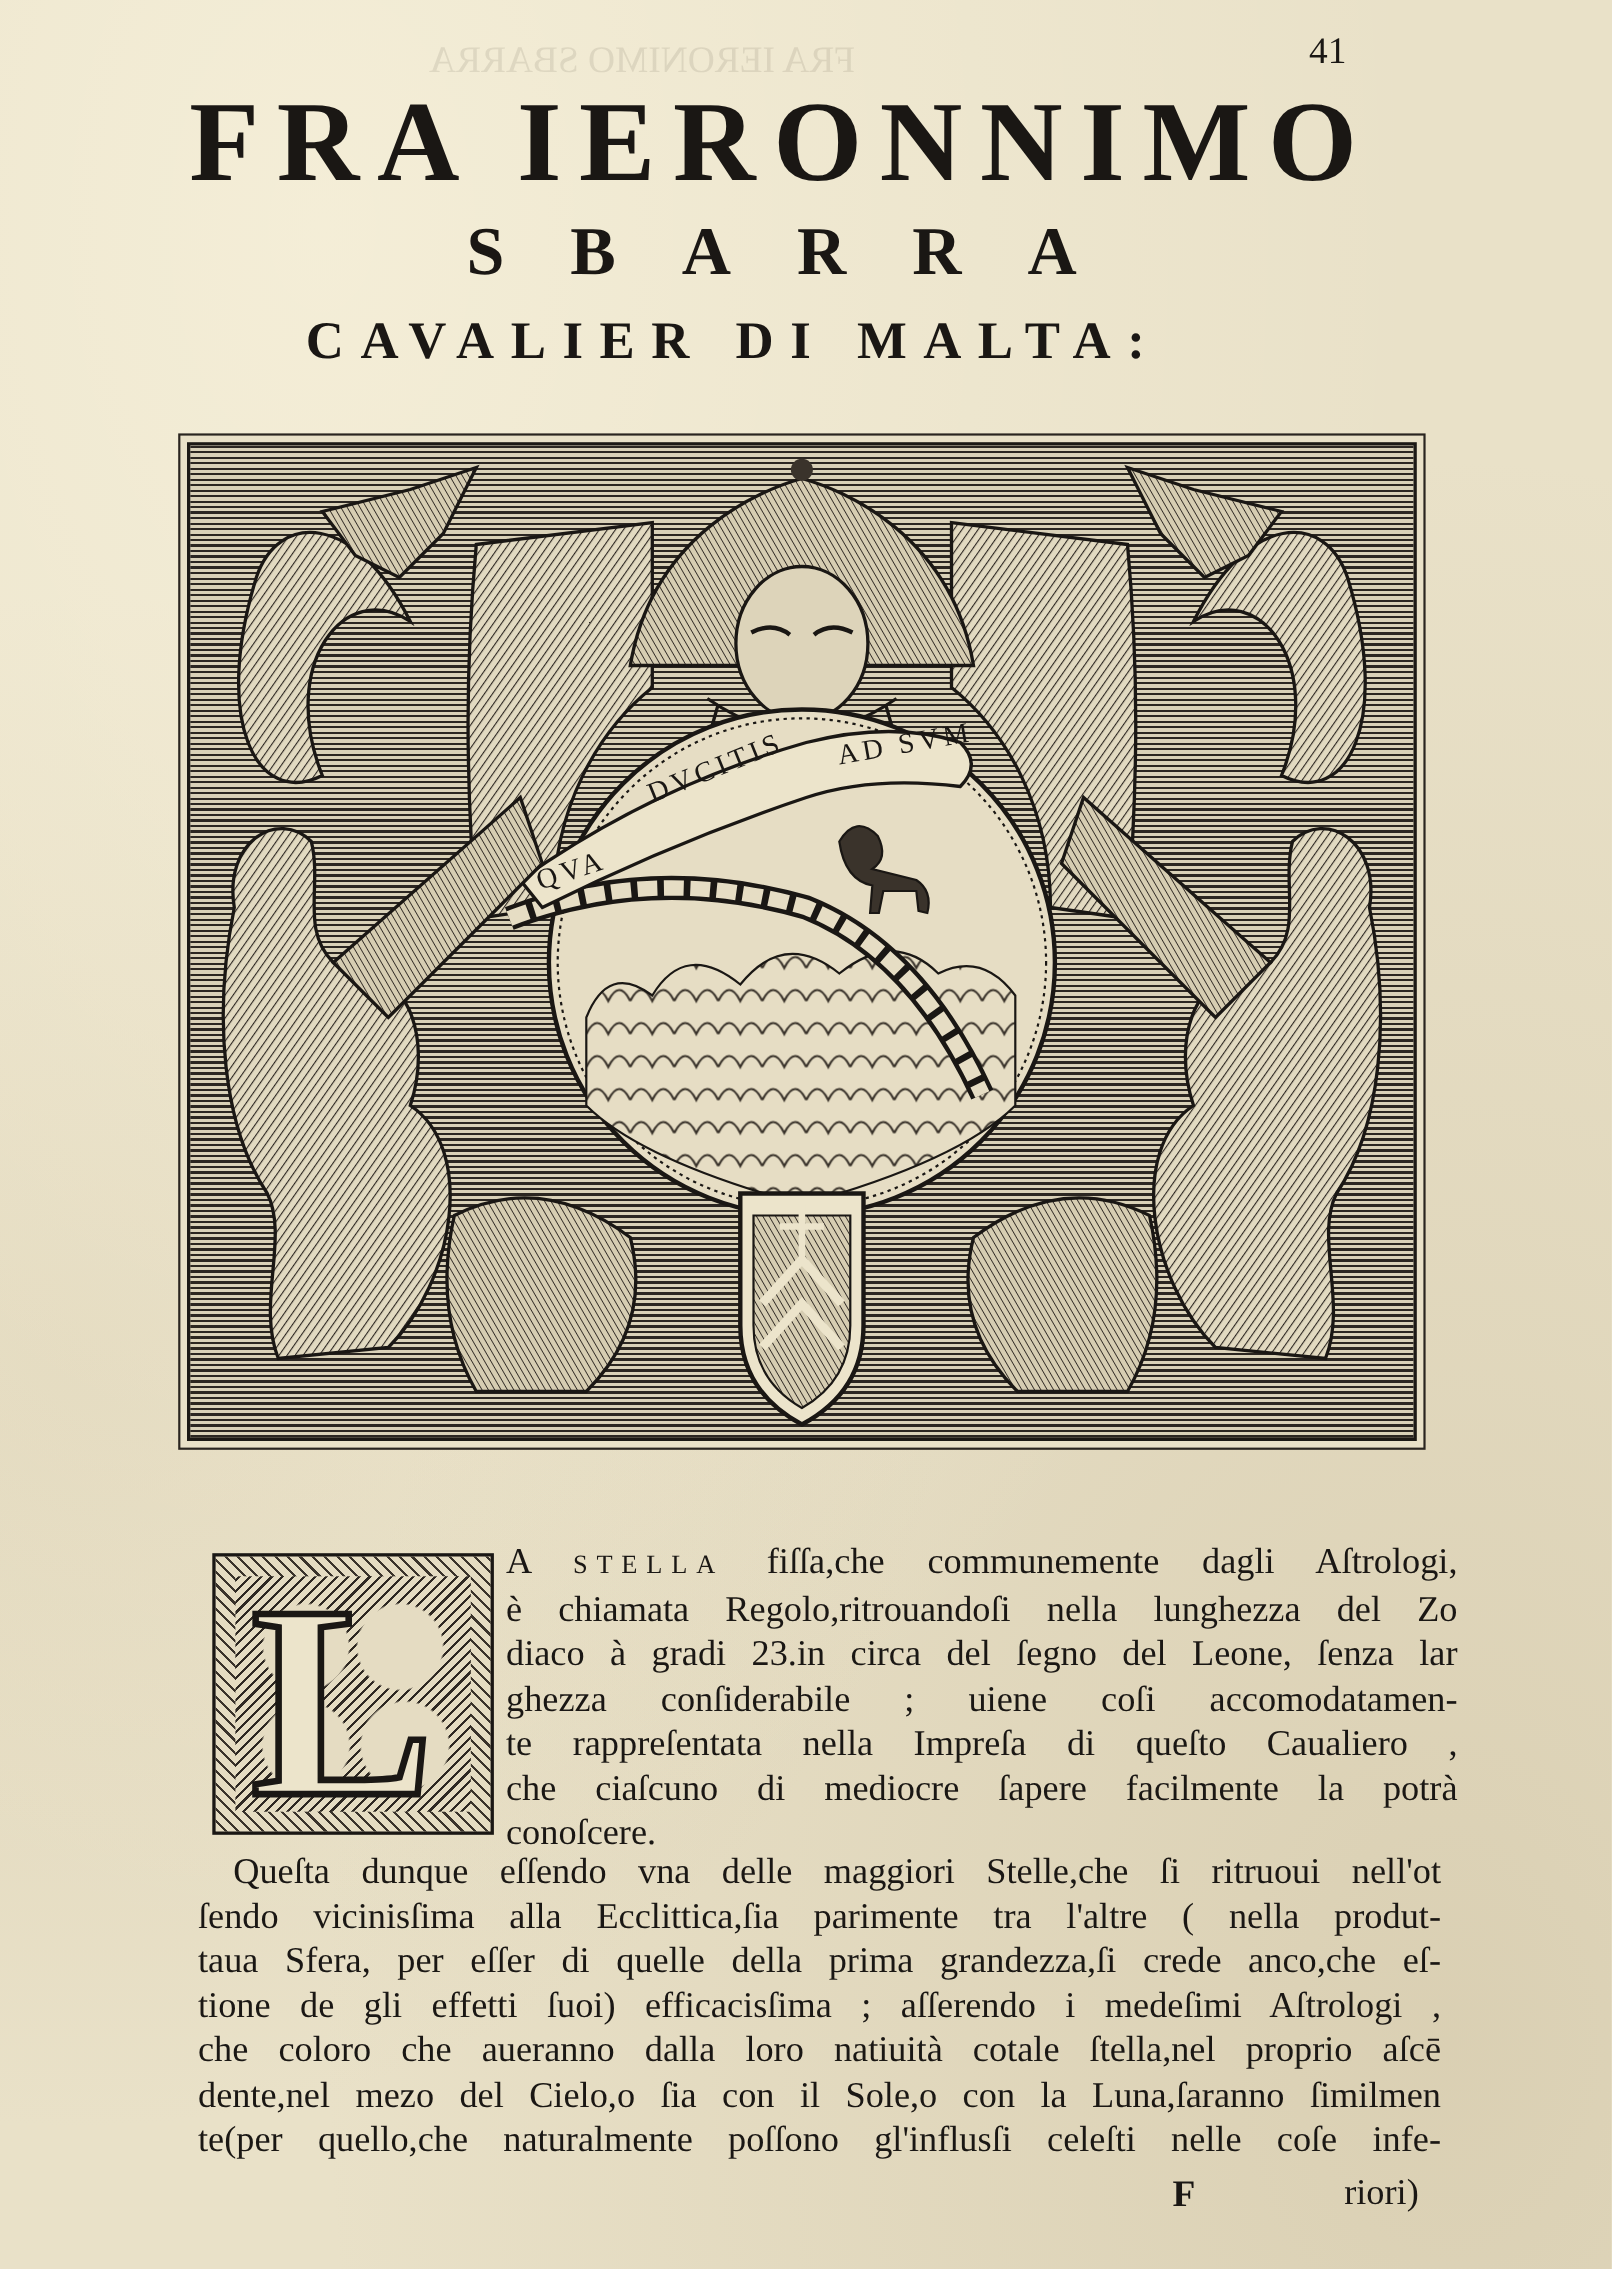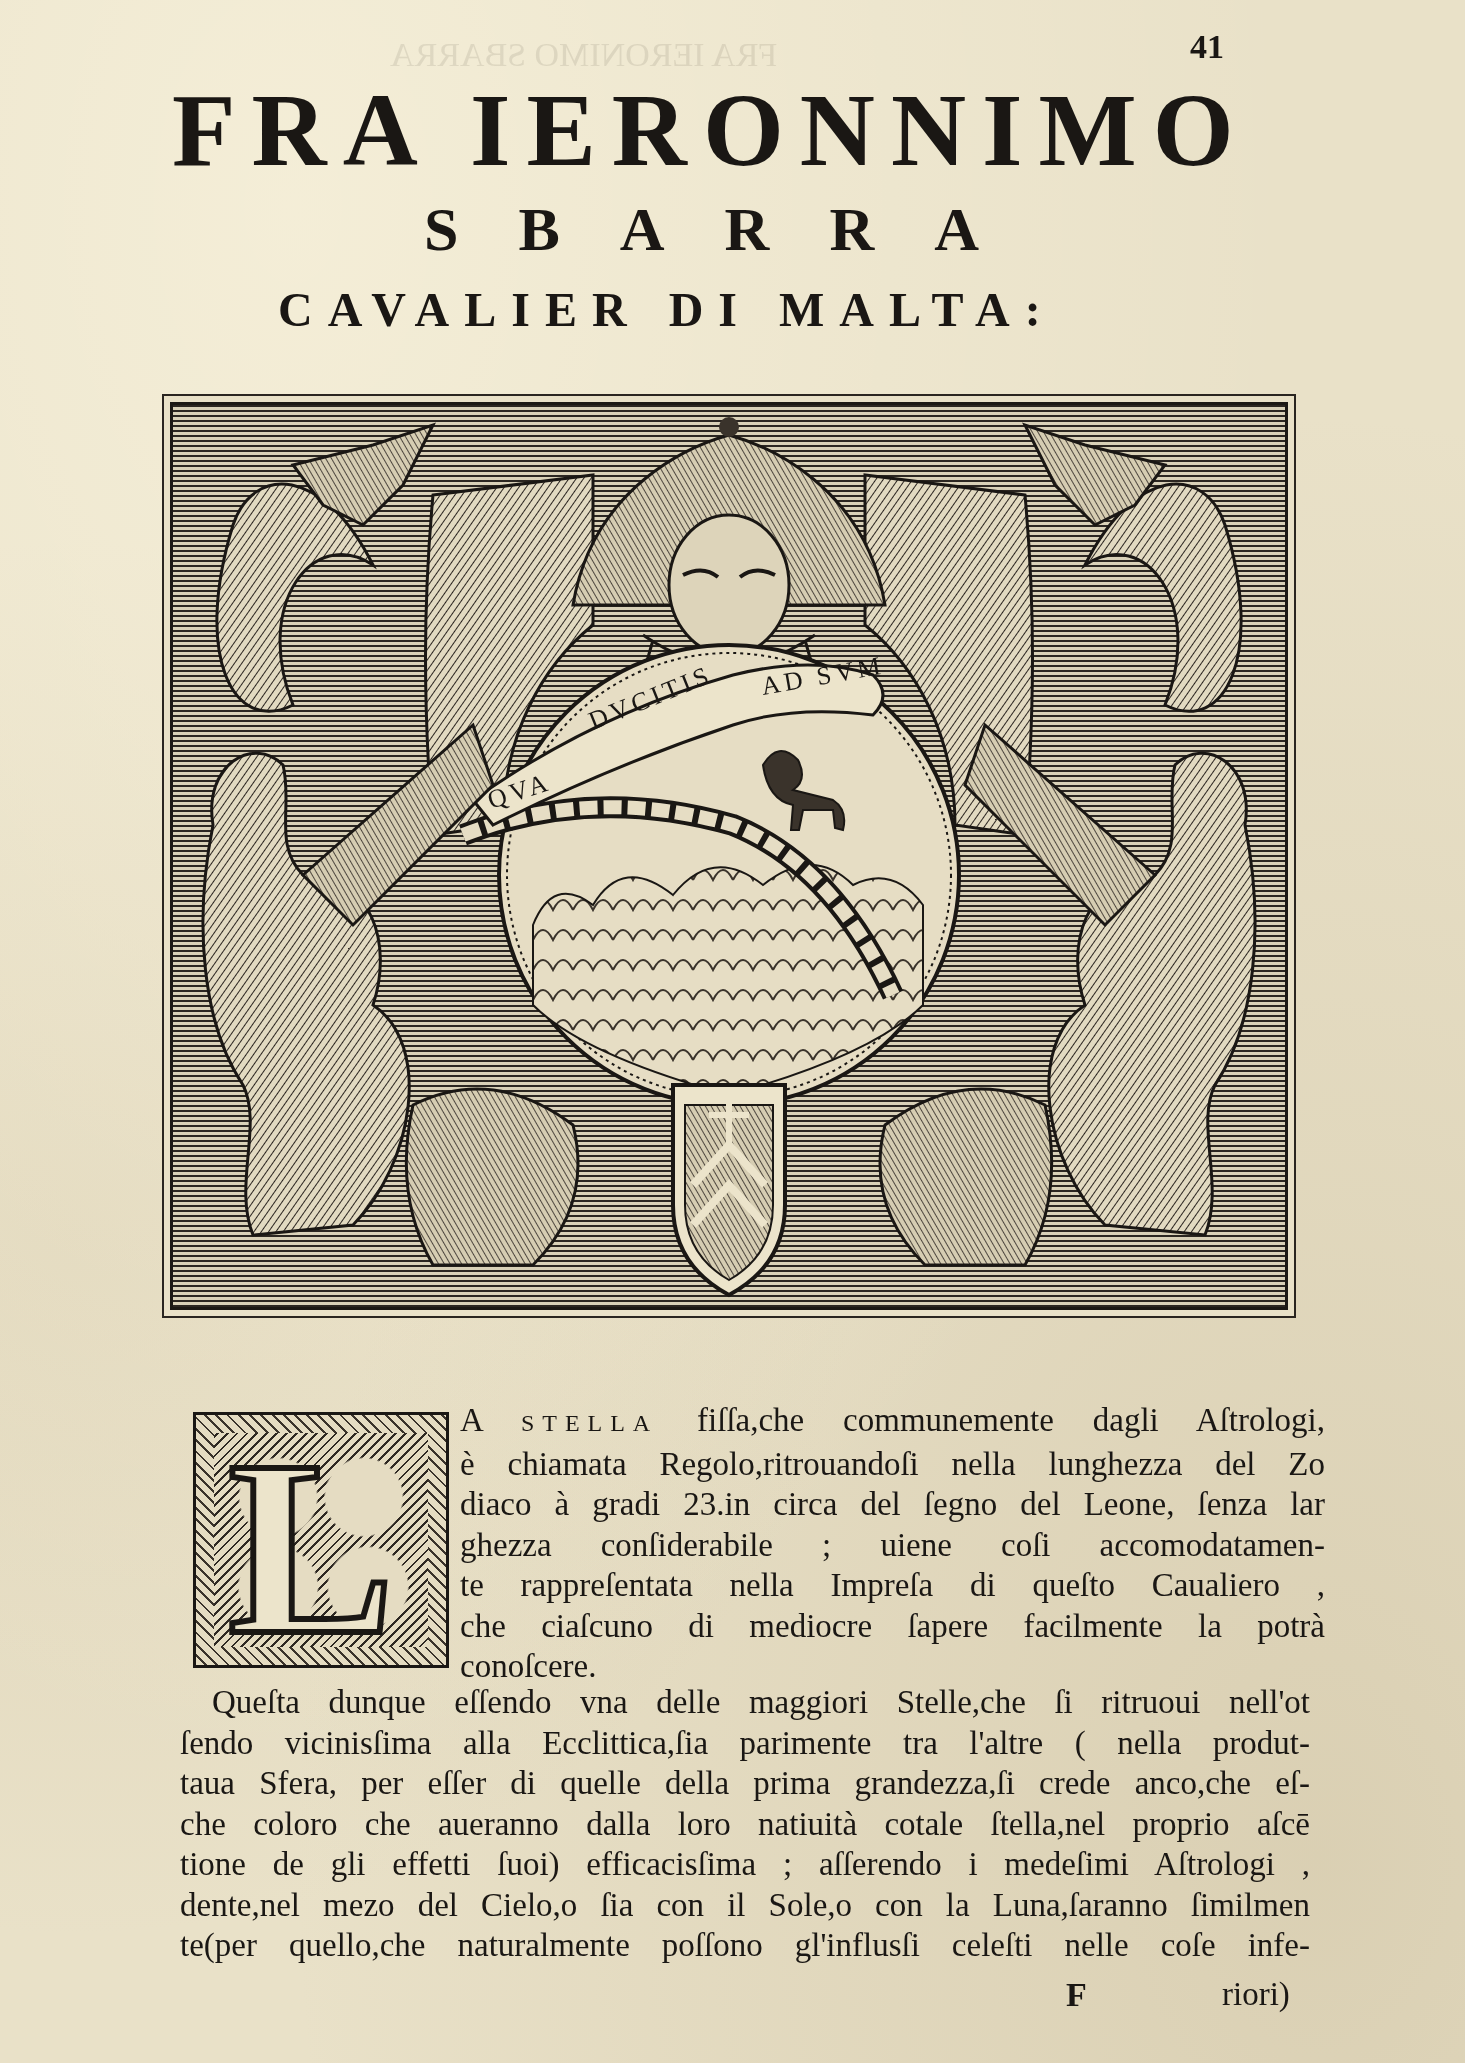--- a/index.html
+++ b/index.html
@@ -24,7 +24,7 @@
 
   .folio {
     position: absolute; left: 1190px; top: 28px;
-    font-size: 34px; font-weight: bold; text-align: right;
+    font-size: 34px; font-weight: normal; text-align: right;
   }
   .title-1 {
     position: absolute; left: 172px; top: 78px; width: 1100px;

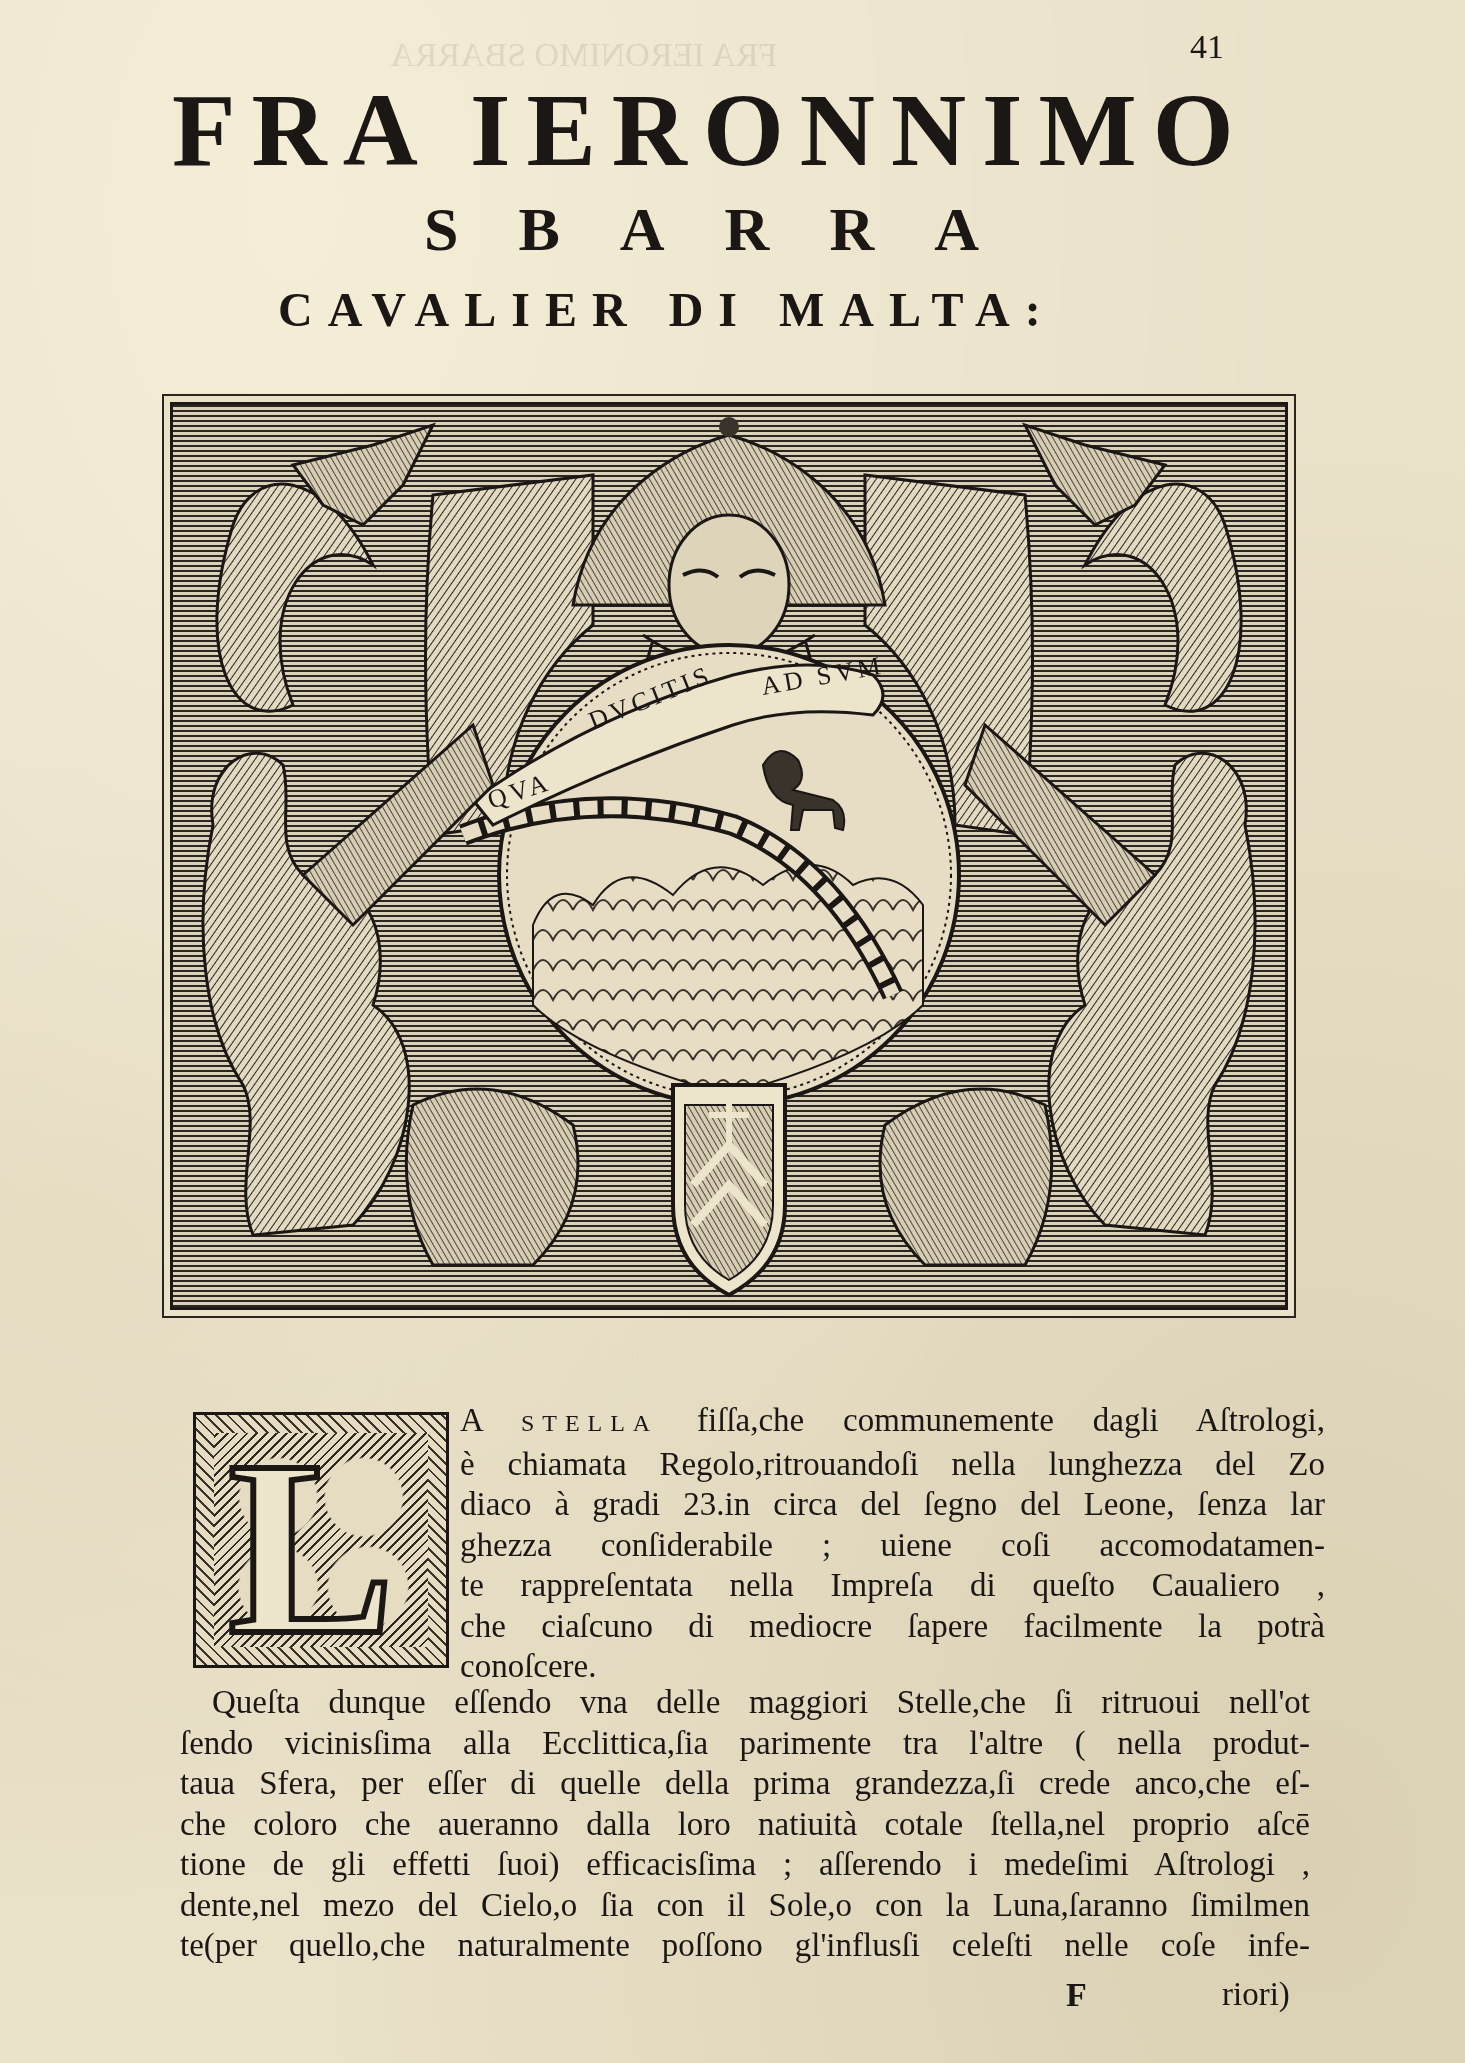--- a/index.html
+++ b/index.html
@@ -191,8 +191,8 @@
     <span class="line" style="padding-left:32px;width:1098px;">Queſta dunque eſſendo vna delle maggiori Stelle,che ſi ritruoui nell'ot</span>
     <span class="line">ſendo vicinisſima alla Ecclittica,ſia parimente tra l'altre ( nella produt-</span>
     <span class="line">taua Sfera, per eſſer di quelle della prima grandezza,ſi crede anco,che eſ-</span>
+    <span class="line">tione de gli effetti ſuoi) efficacisſima ; aſſerendo i medeſimi Aſtrologi ,</span>
     <span class="line">che coloro che aueranno dalla loro natiuità cotale ſtella,nel proprio aſcē</span>
-    <span class="line">tione de gli effetti ſuoi) efficacisſima ; aſſerendo i medeſimi Aſtrologi ,</span>
     <span class="line">dente,nel mezo del Cielo,o ſia con il Sole,o con la Luna,ſaranno ſimilmen</span>
     <span class="line">te(per quello,che naturalmente poſſono gl'influsſi celeſti nelle coſe infe-</span>
   </div>

